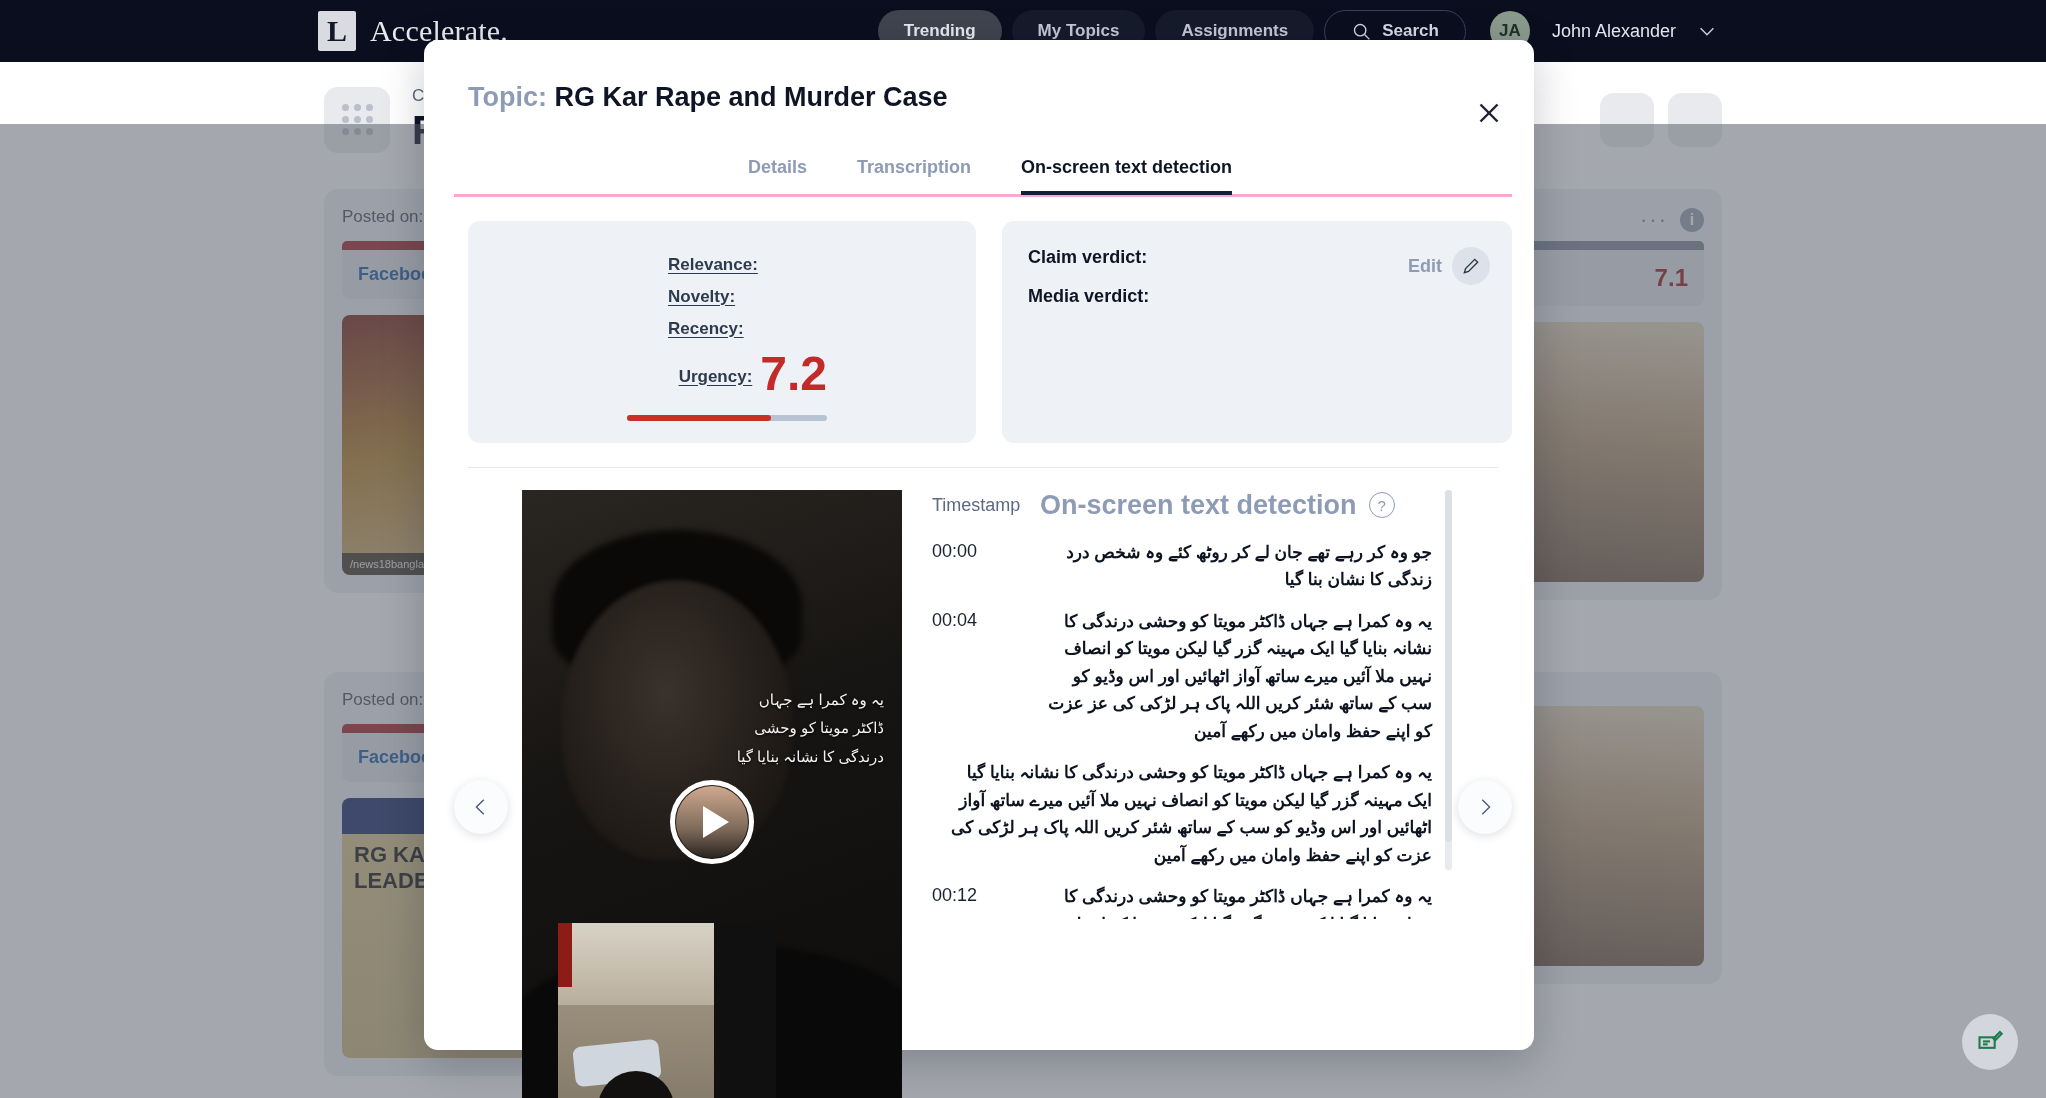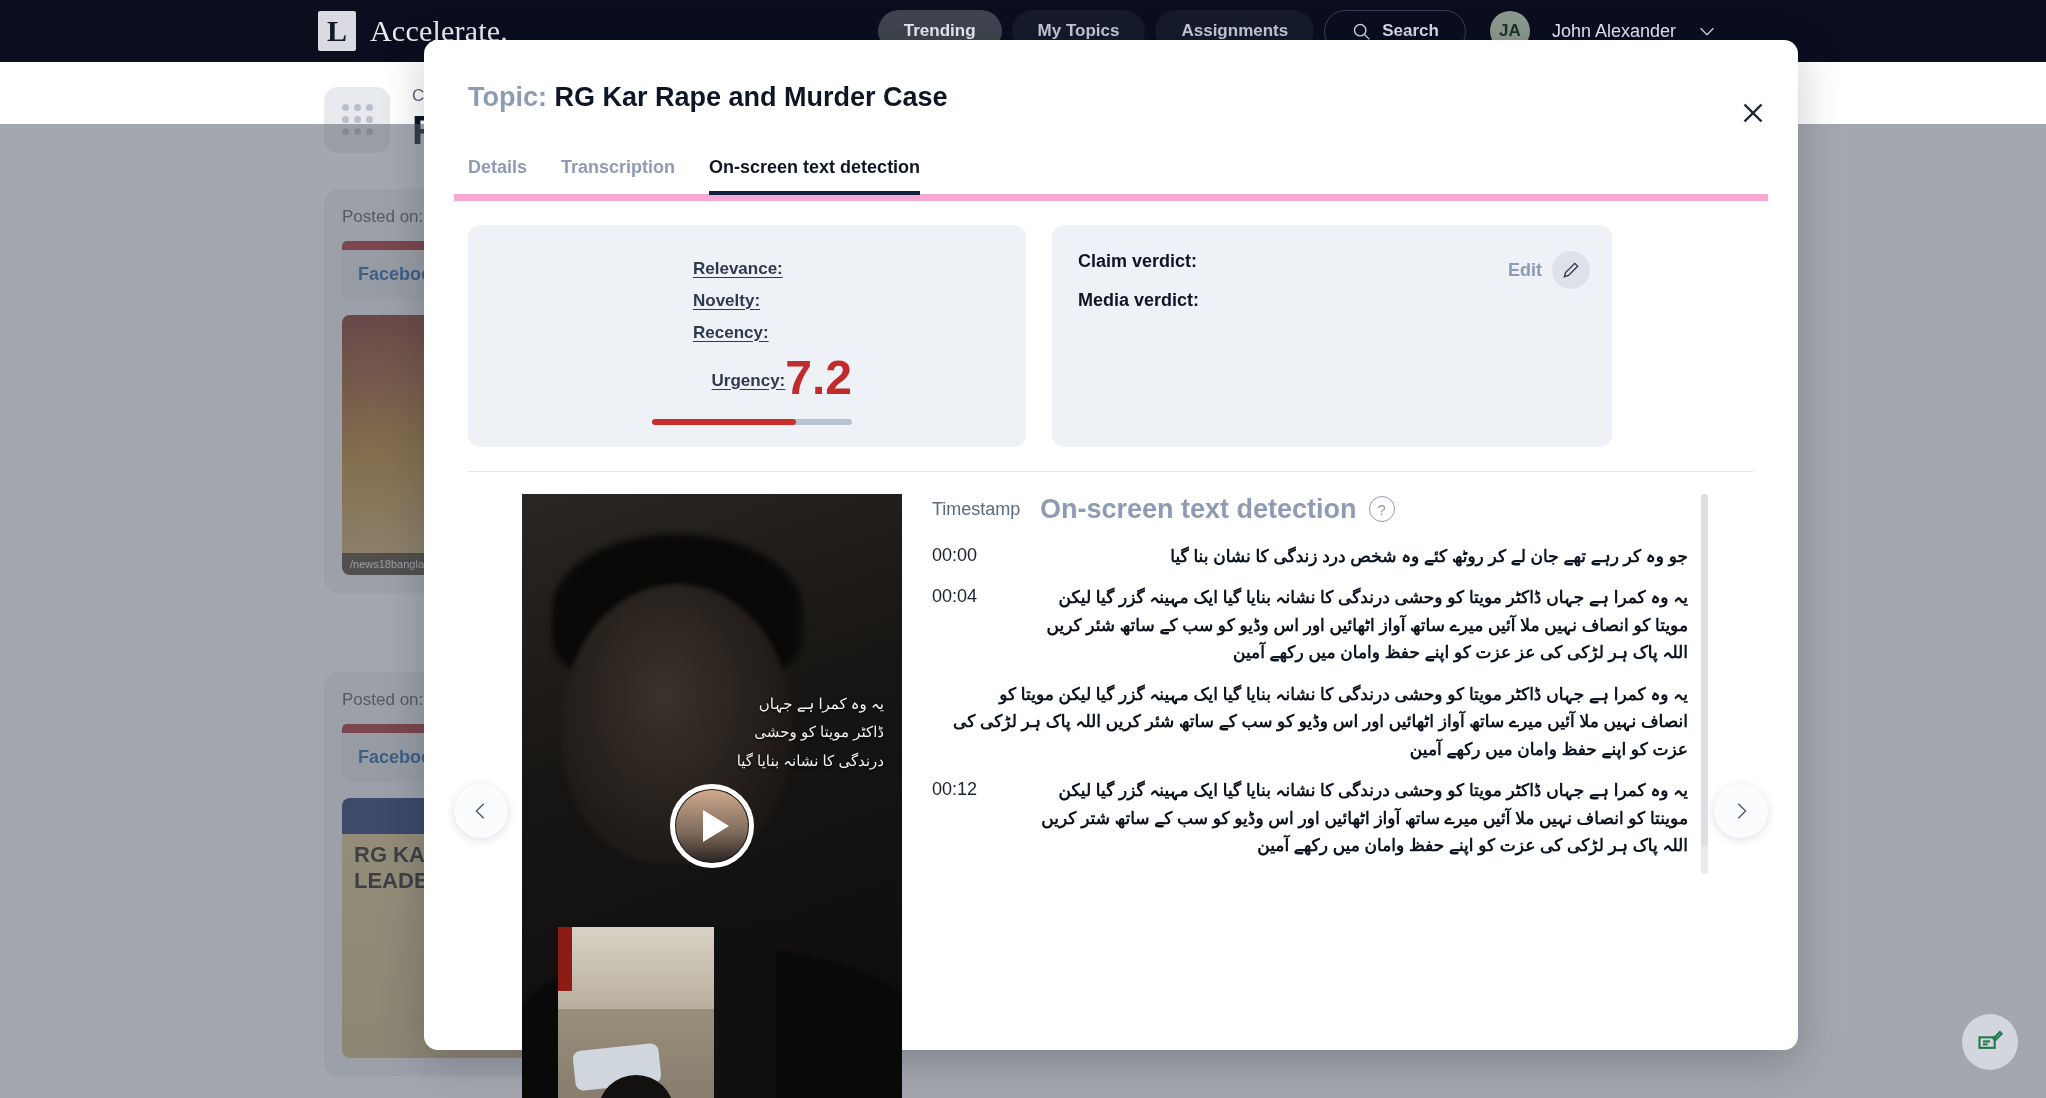--- a/index.html
+++ b/index.html
@@ -110,9 +110,9 @@
 
   
   .modal {
-    position: absolute; left: 424px; top: 40px; width: 1374px; height: 1010px;
+    position: absolute; left: 424px; top: 40px; width: 1110px; height: 1010px;
     background: #ffffff; border-radius: 14px; z-index: 10;
-    box-shadow: 0 12px 44px rgba(10,15,30,.22); padding: 28px 30px 0 30px;
+    box-shadow: 0 12px 44px rgba(10,15,30,.22); padding: 28px 22px 0 30px;
   }
   .modal-close {
     position: absolute; right: 28px; top: 56px; width: 34px; height: 34px;

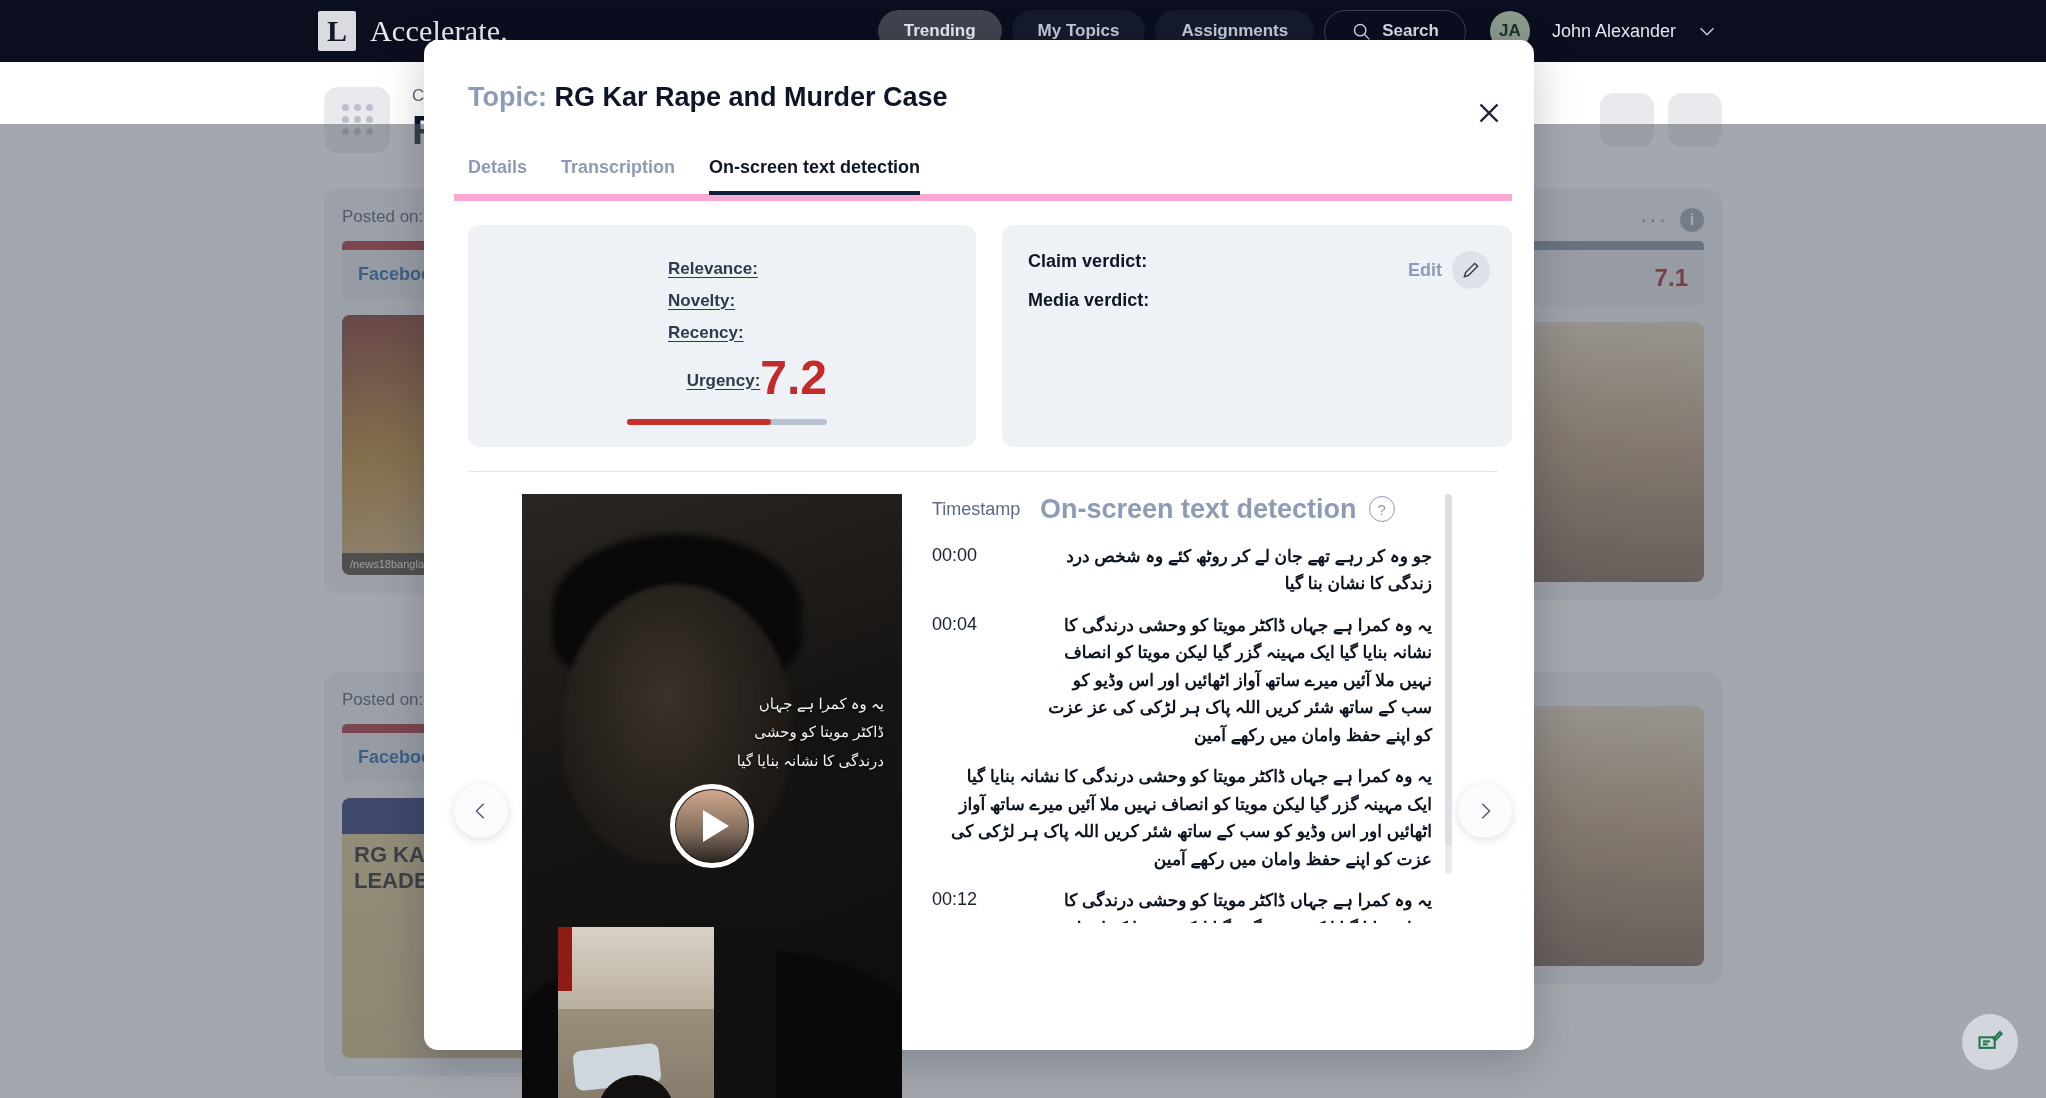--- a/index.html
+++ b/index.html
@@ -121,8 +121,8 @@
   .modal-title { font-size: 27px; font-weight: 700; color: #0e1525; padding: 14px 0 0 14px; }
   .modal-title .kw { color: #8e9bb5; }
   .tabs {
-    display: flex; gap: 34px; padding: 28px 0 0 14px;
-    border-bottom: 7px solid #f9a8d4; margin-top: 16px;
+    display: flex; gap: 50px; padding: 28px 0 0 14px;
+    border-bottom: 3px solid #f9a8d4; margin-top: 16px; justify-content: center;
   }
   .tab {
     font-size: 18px; font-weight: 700; color: #8e9bb5;

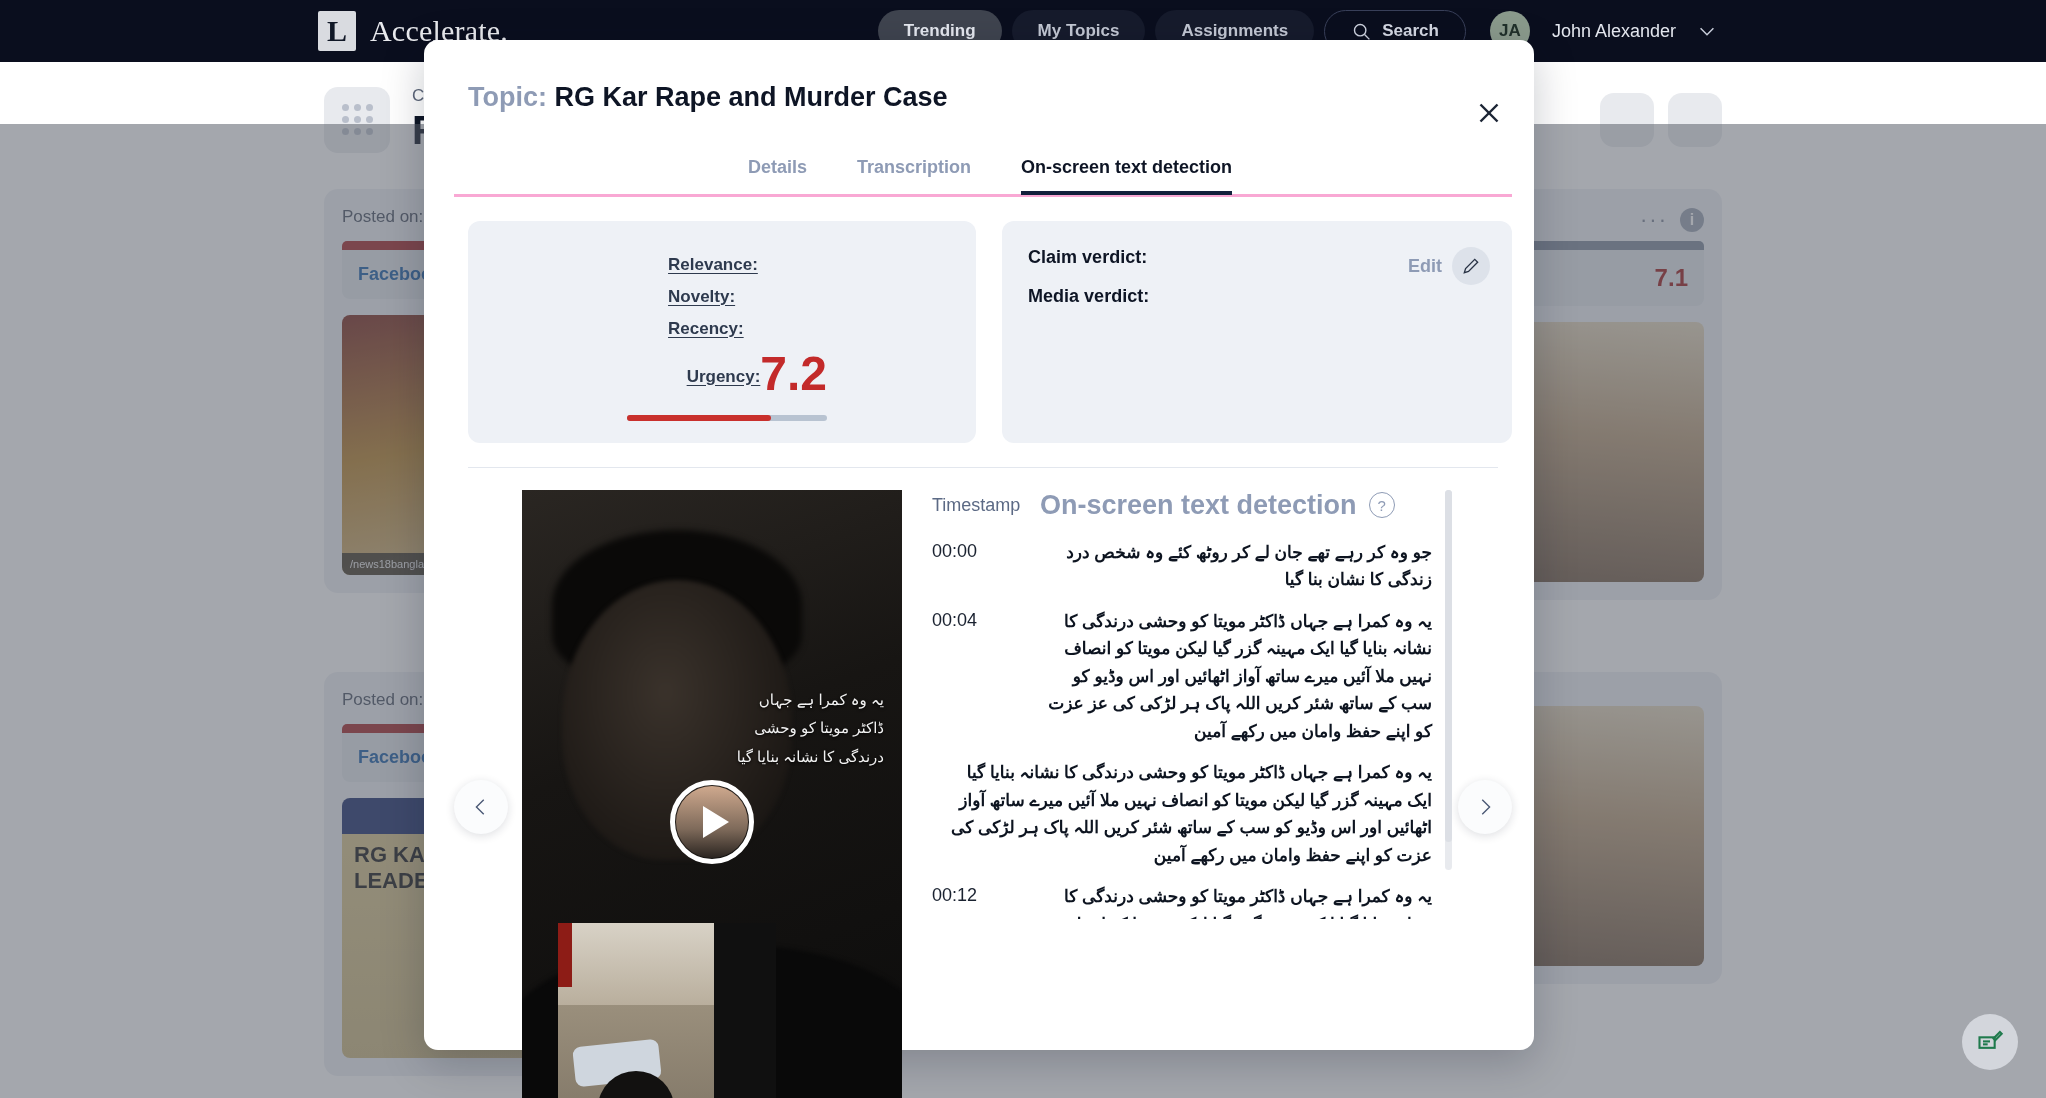--- a/index.html
+++ b/index.html
@@ -142,7 +142,7 @@
   .bar-track { flex: 1; height: 5px; border-radius: 3px; background: #b8c3d1; }
   .bar-fill { height: 5px; border-radius: 3px; background: #0b0f19; }
   .urgency-wrap { width: 210px; display: flex; flex-direction: column; align-items: flex-end; }
-  .urgency-top { display: flex; align-items: flex-end; }
+  .urgency-top { display: flex; align-items: flex-end; gap: 8px; }
   .urgency-label {
     font-size: 17px; font-weight: 700; color: #2e3a4e;
     text-decoration: underline; text-underline-offset: 3px; padding-bottom: 10px;

